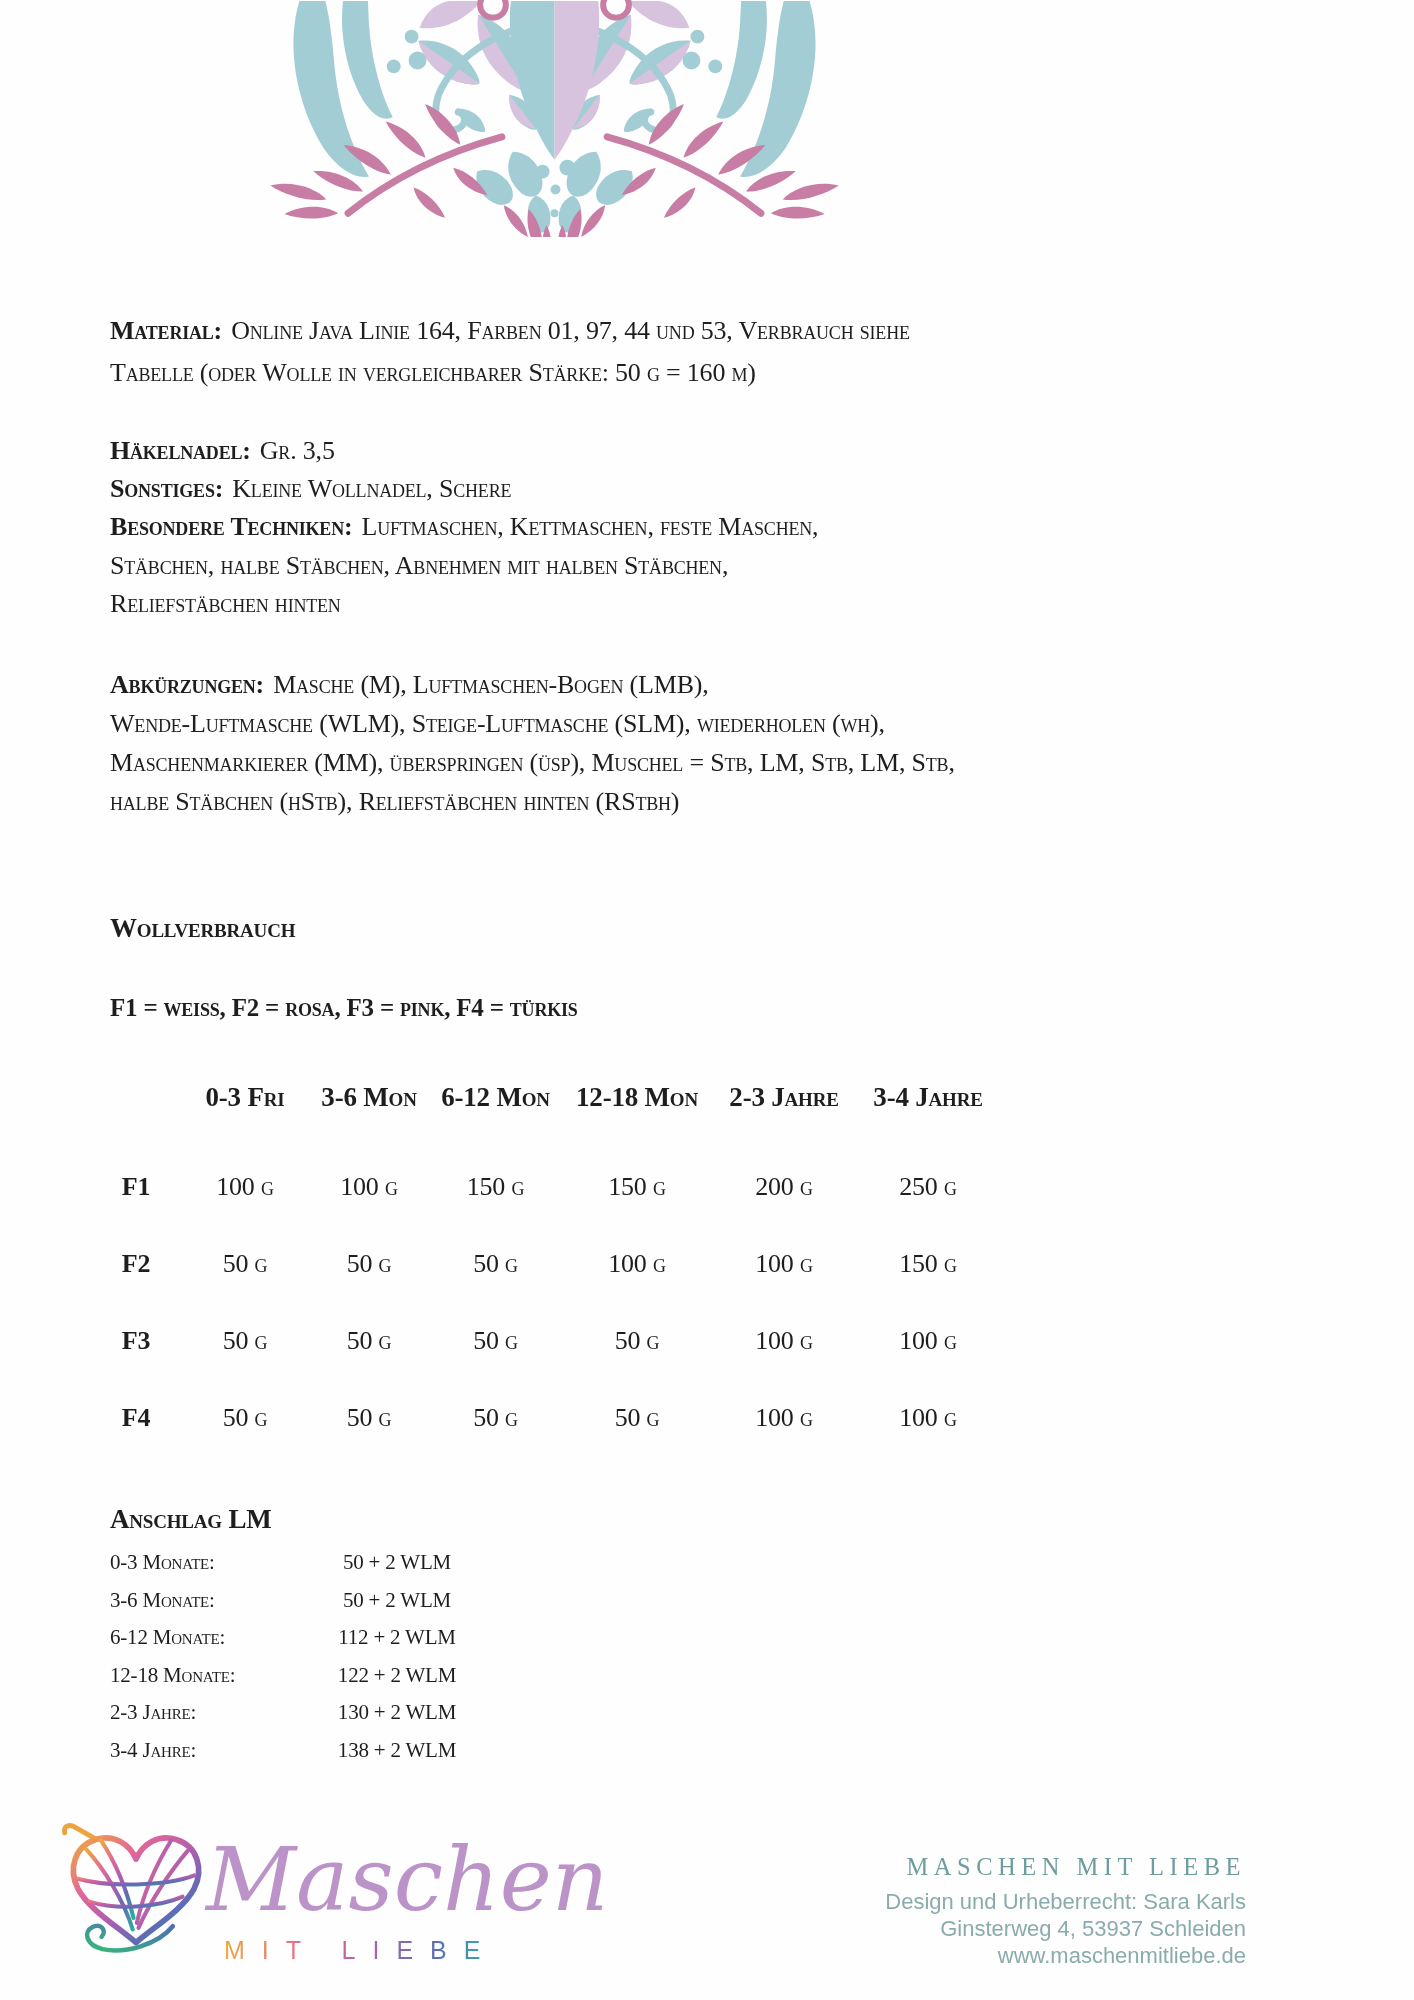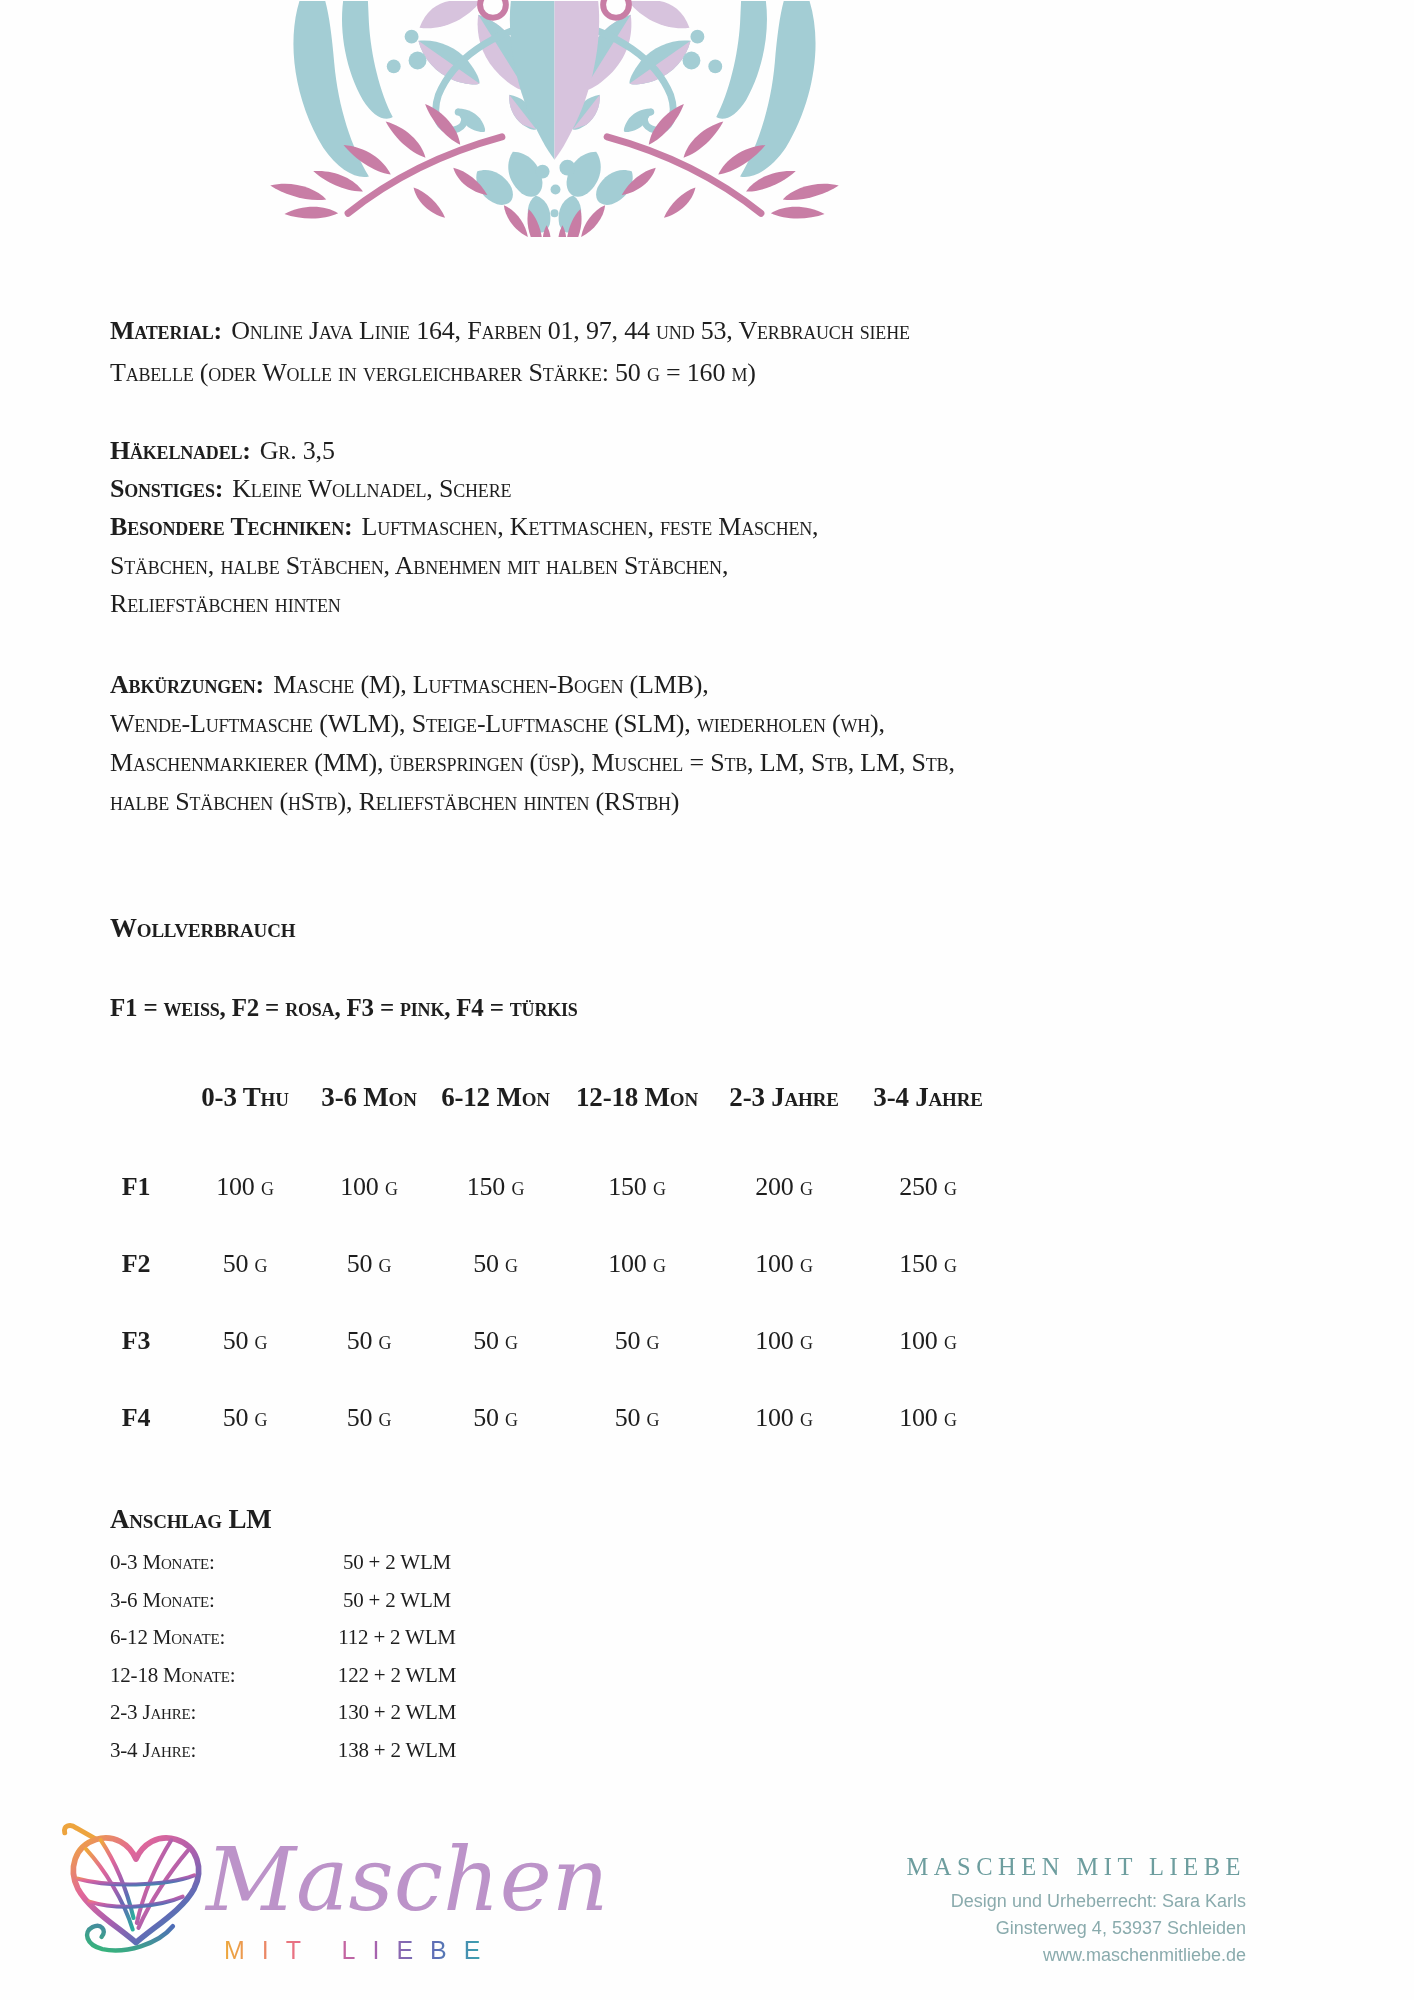--- a/index.html
+++ b/index.html
@@ -179,7 +179,7 @@
 
   <div class="wool-row wool-head sc">
     <div></div>
-    <div>0-3 Thu</div>
+    <div>0-3 Fri</div>
     <div>3-6 Mon</div>
     <div>6-12 Mon</div>
     <div>12-18 Mon</div>

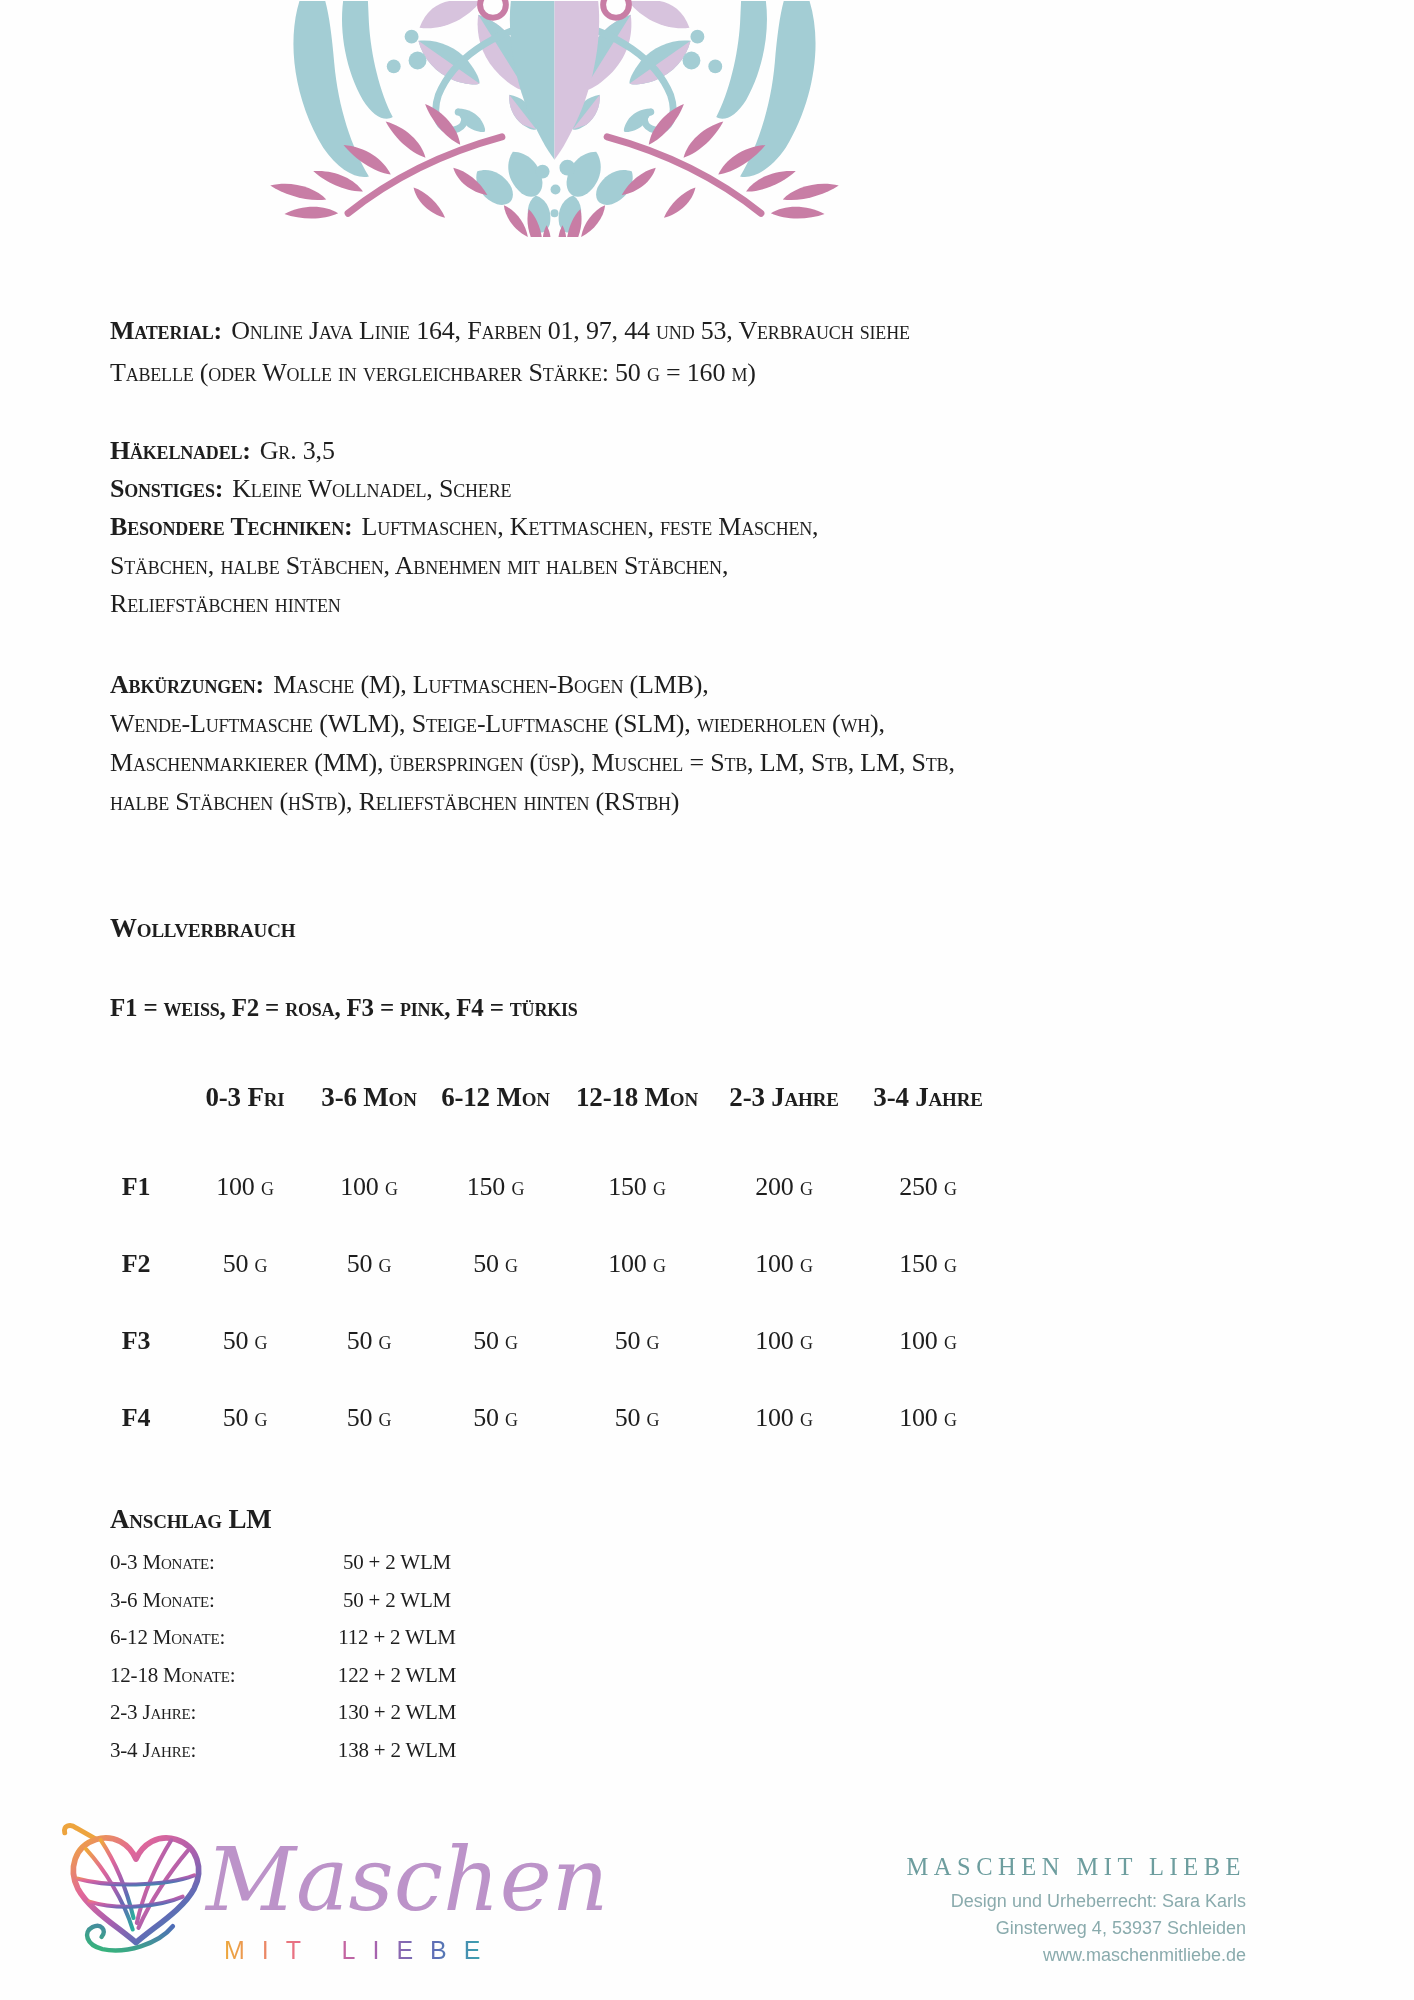--- a/index.html
+++ b/index.html
@@ -46,7 +46,7 @@
   .footer-right{position:absolute;right:168px;top:1853px;text-align:right;}
   .footer-brand{font-size:24.5px;letter-spacing:5.5px;color:var(--brand,#6d9d9e);
                 font-family:"Liberation Serif",serif;margin-bottom:7px;white-space:nowrap;}
-  .footer-line{font-family:"Liberation Sans",sans-serif;font-size:18px;line-height:27px;
+  .footer-line{font-family:"Liberation Sans",sans-serif;font-size:22px;line-height:27px;
                color:var(--muted,#8aabad);white-space:nowrap;}
   .ornament{position:absolute;left:227px;top:0;}
 </style>

